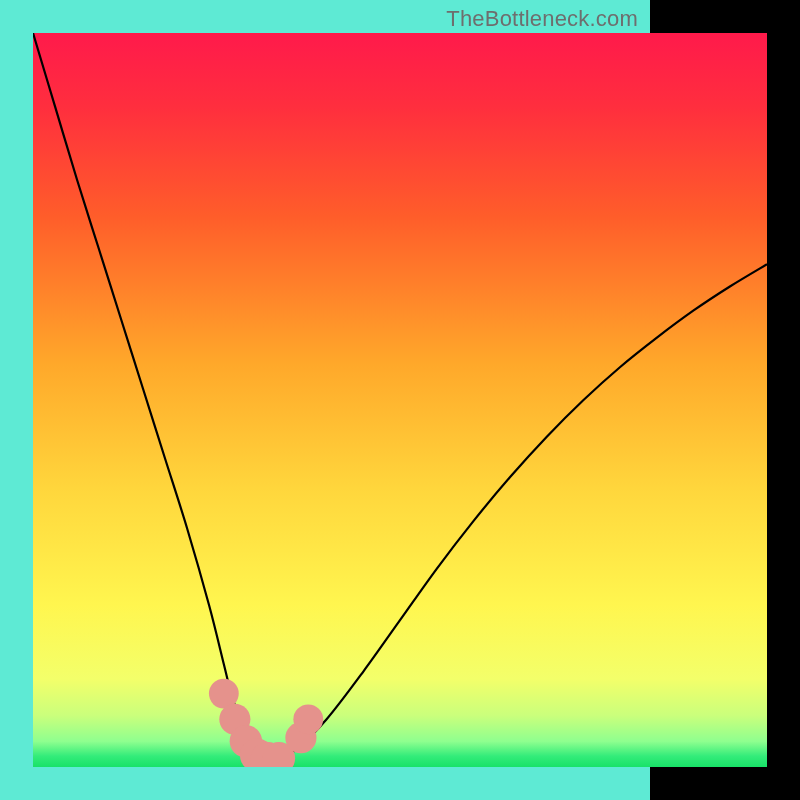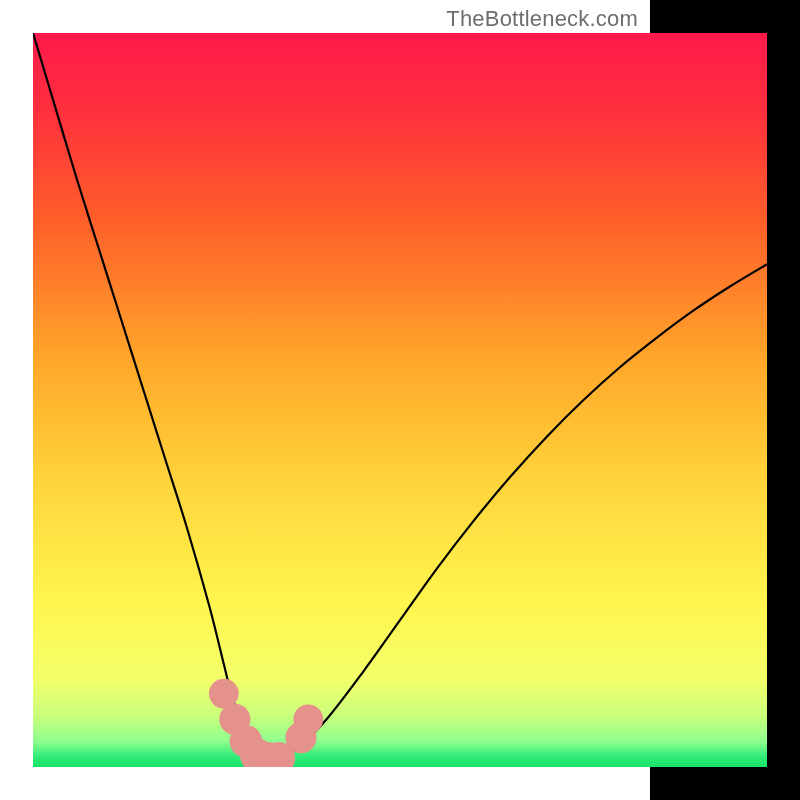--- a/index.html
+++ b/index.html
@@ -17,7 +17,7 @@
     left: 0;
     width: 650px;
     height: 800px;
-    background: #ffffff;
+    background: #5eead4;
   }
   .plot-area {
     position: absolute;

